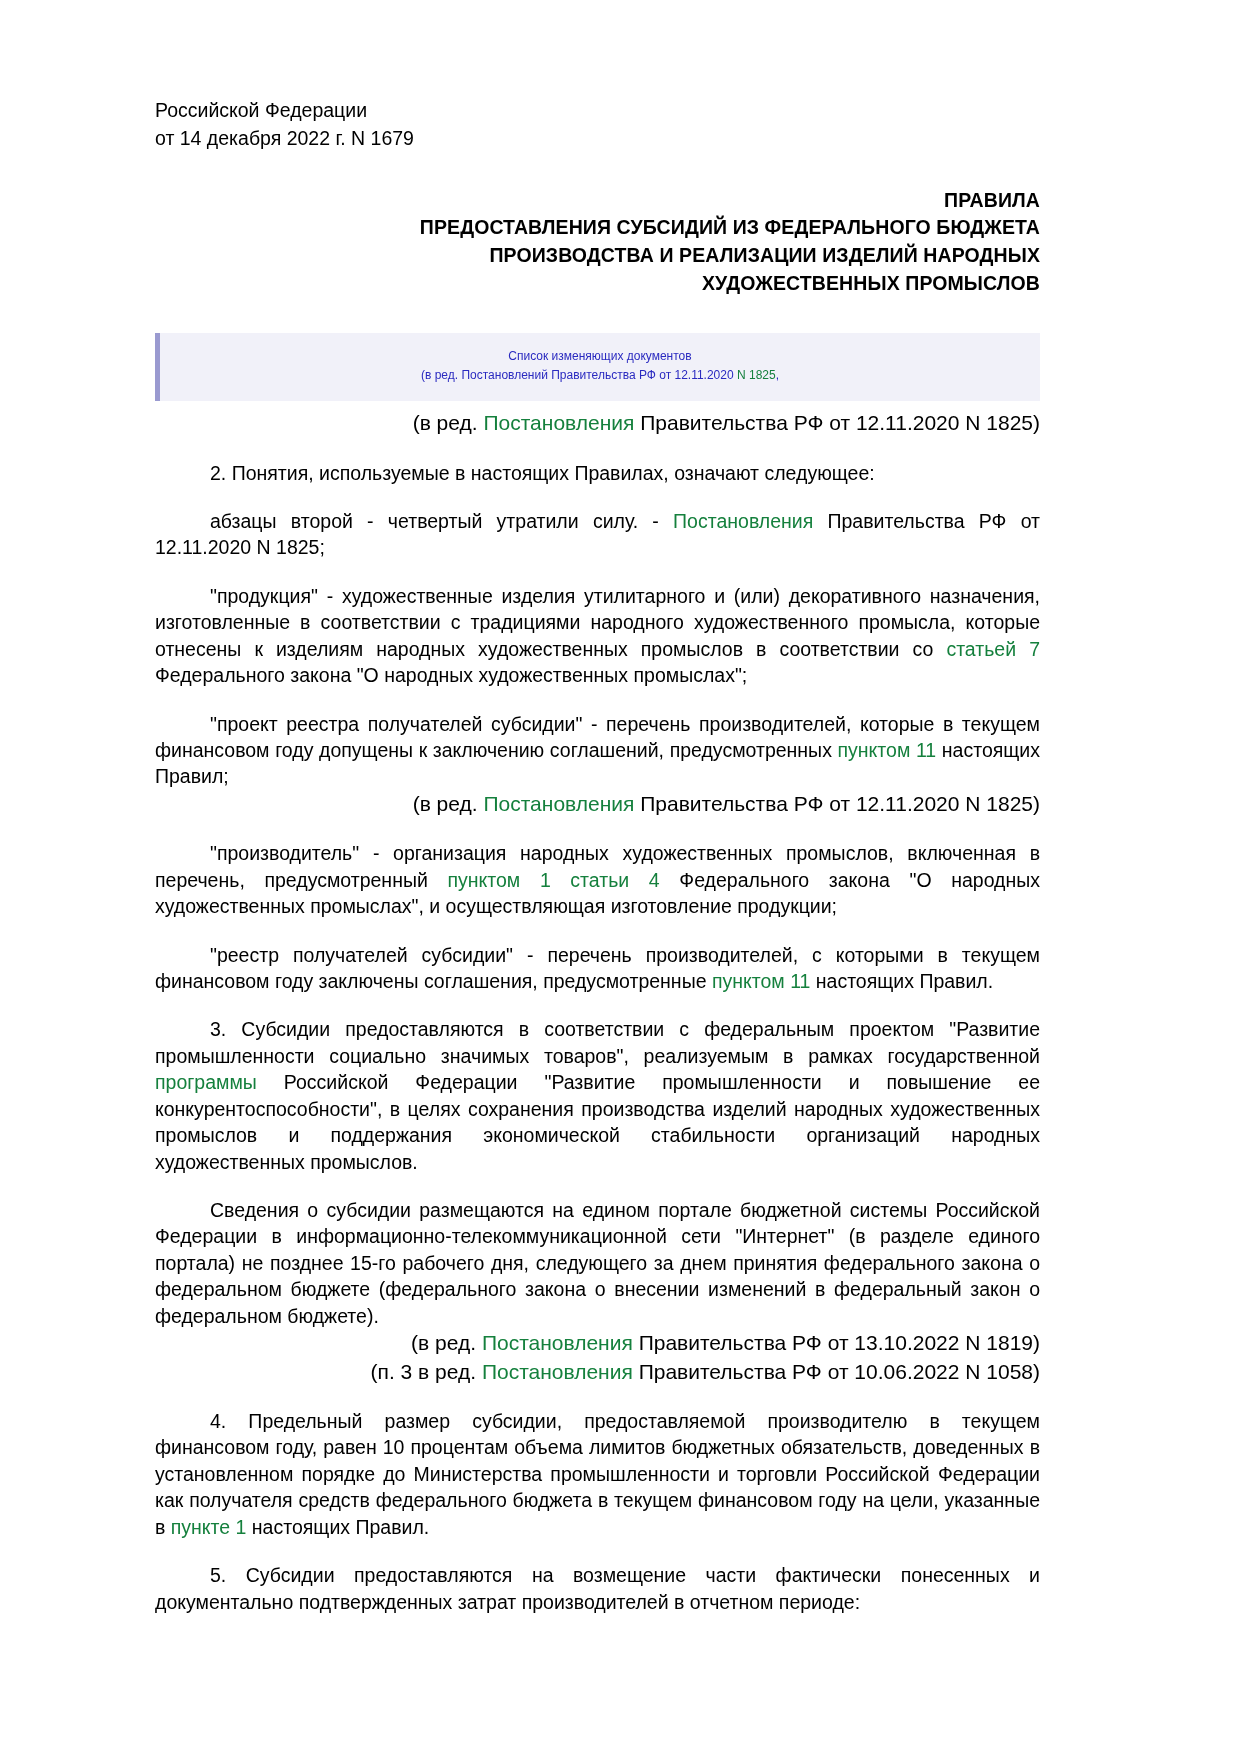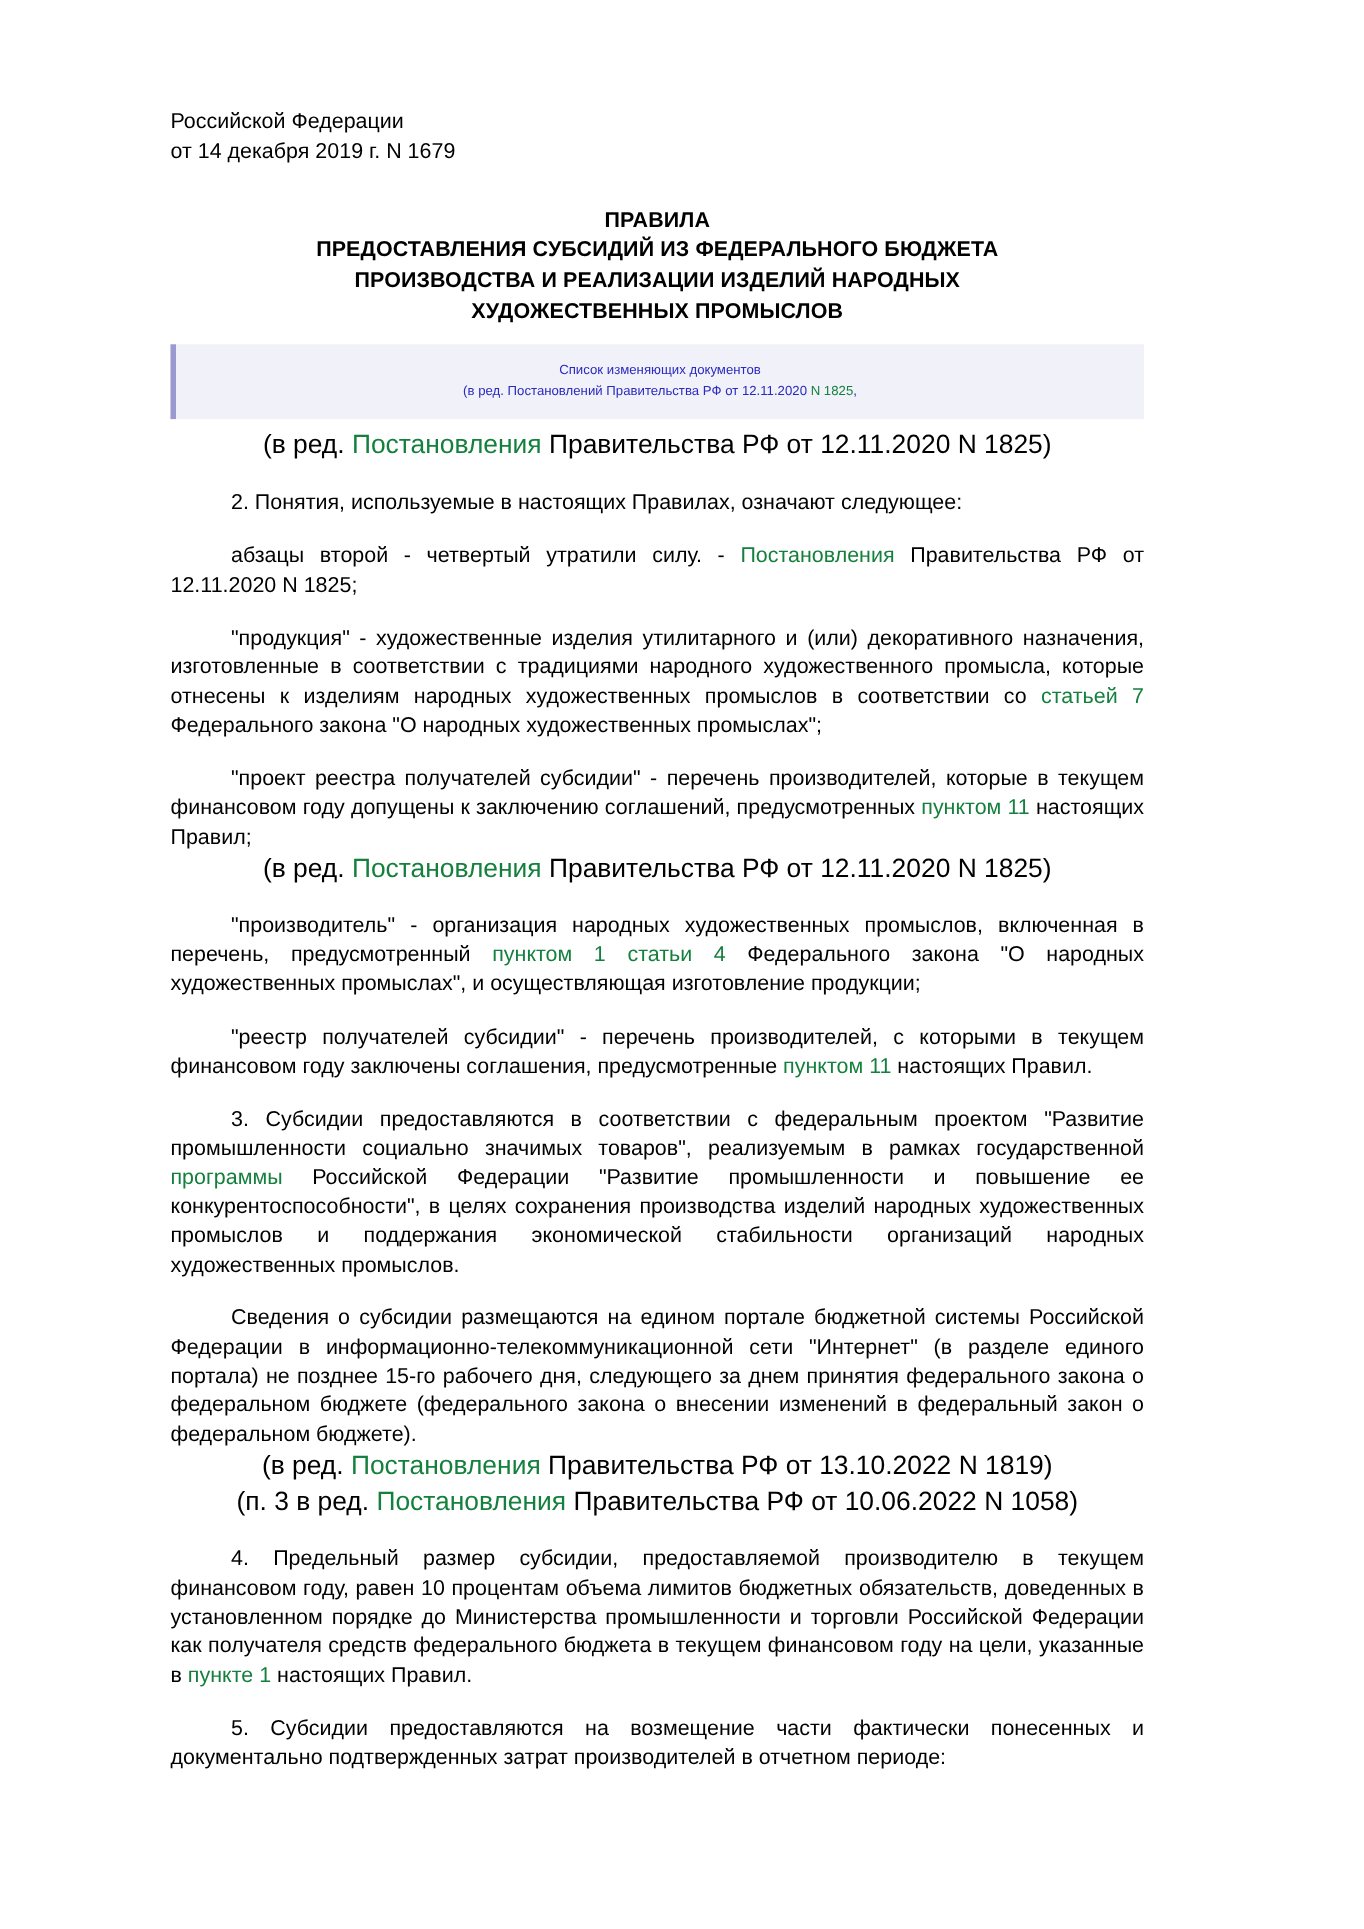--- a/index.html
+++ b/index.html
@@ -85,7 +85,7 @@
 
   <div class="doc-header">
     <div>Российской Федерации</div>
-    <div>от 14 декабря 2019 г. N 1679</div>
+    <div>от 14 декабря 2022 г. N 1679</div>
   </div>
 
   <div class="doc-title">

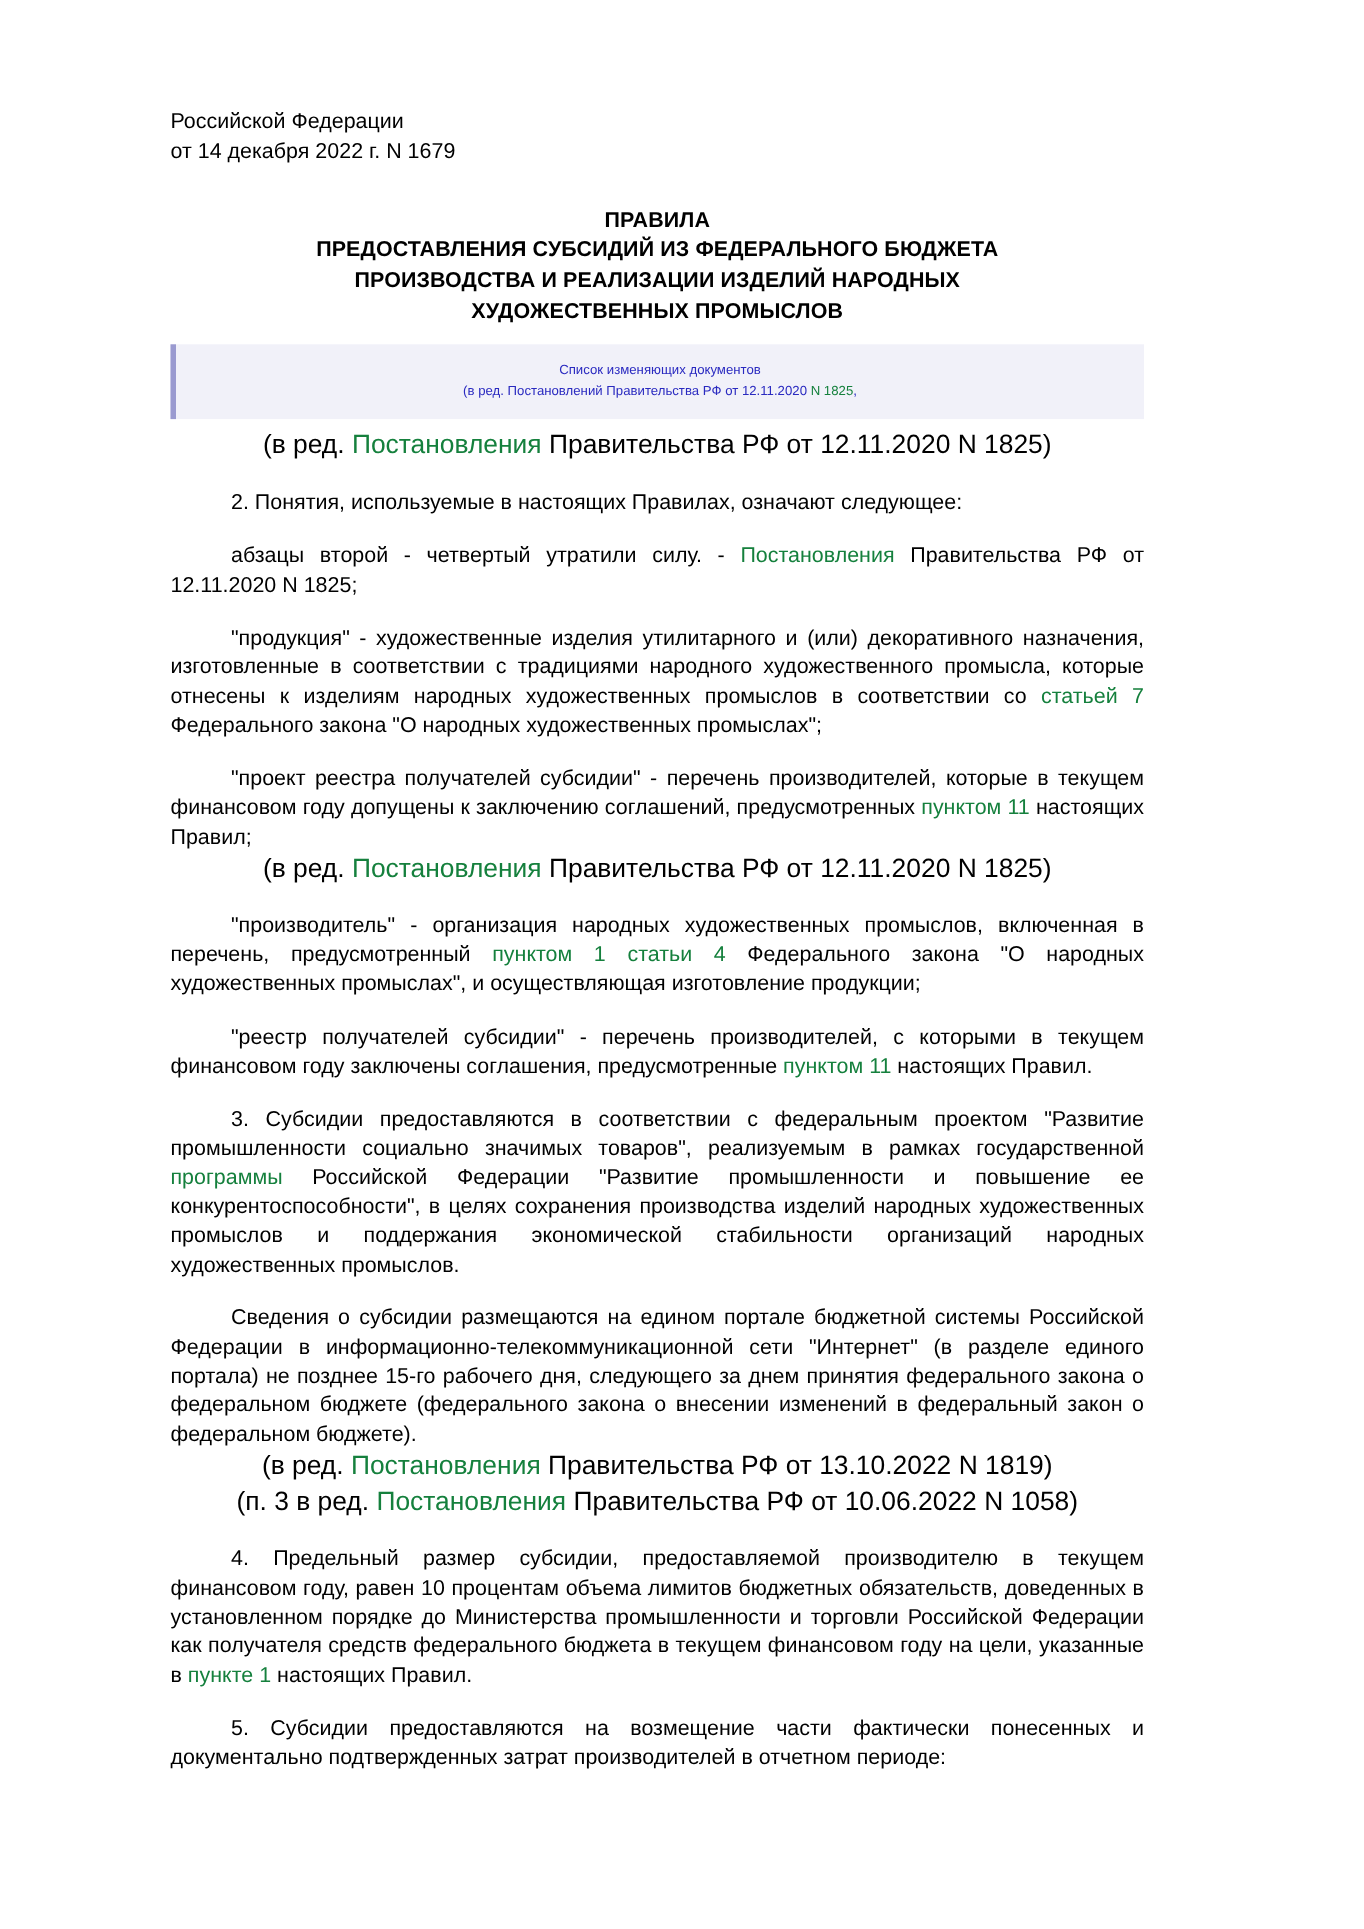--- a/index.html
+++ b/index.html
@@ -33,11 +33,11 @@
 
   
   .doc-title {
-    text-align: center;
+    text-align: right;
     font-weight: bold;
     font-size: 19.5px;
     line-height: 1.42;
-    margin: 0 0 16px 0;
+    margin: 0 0 36px 0;
     letter-spacing: 0.1px;
   }
   .doc-title div { white-space: nowrap; }

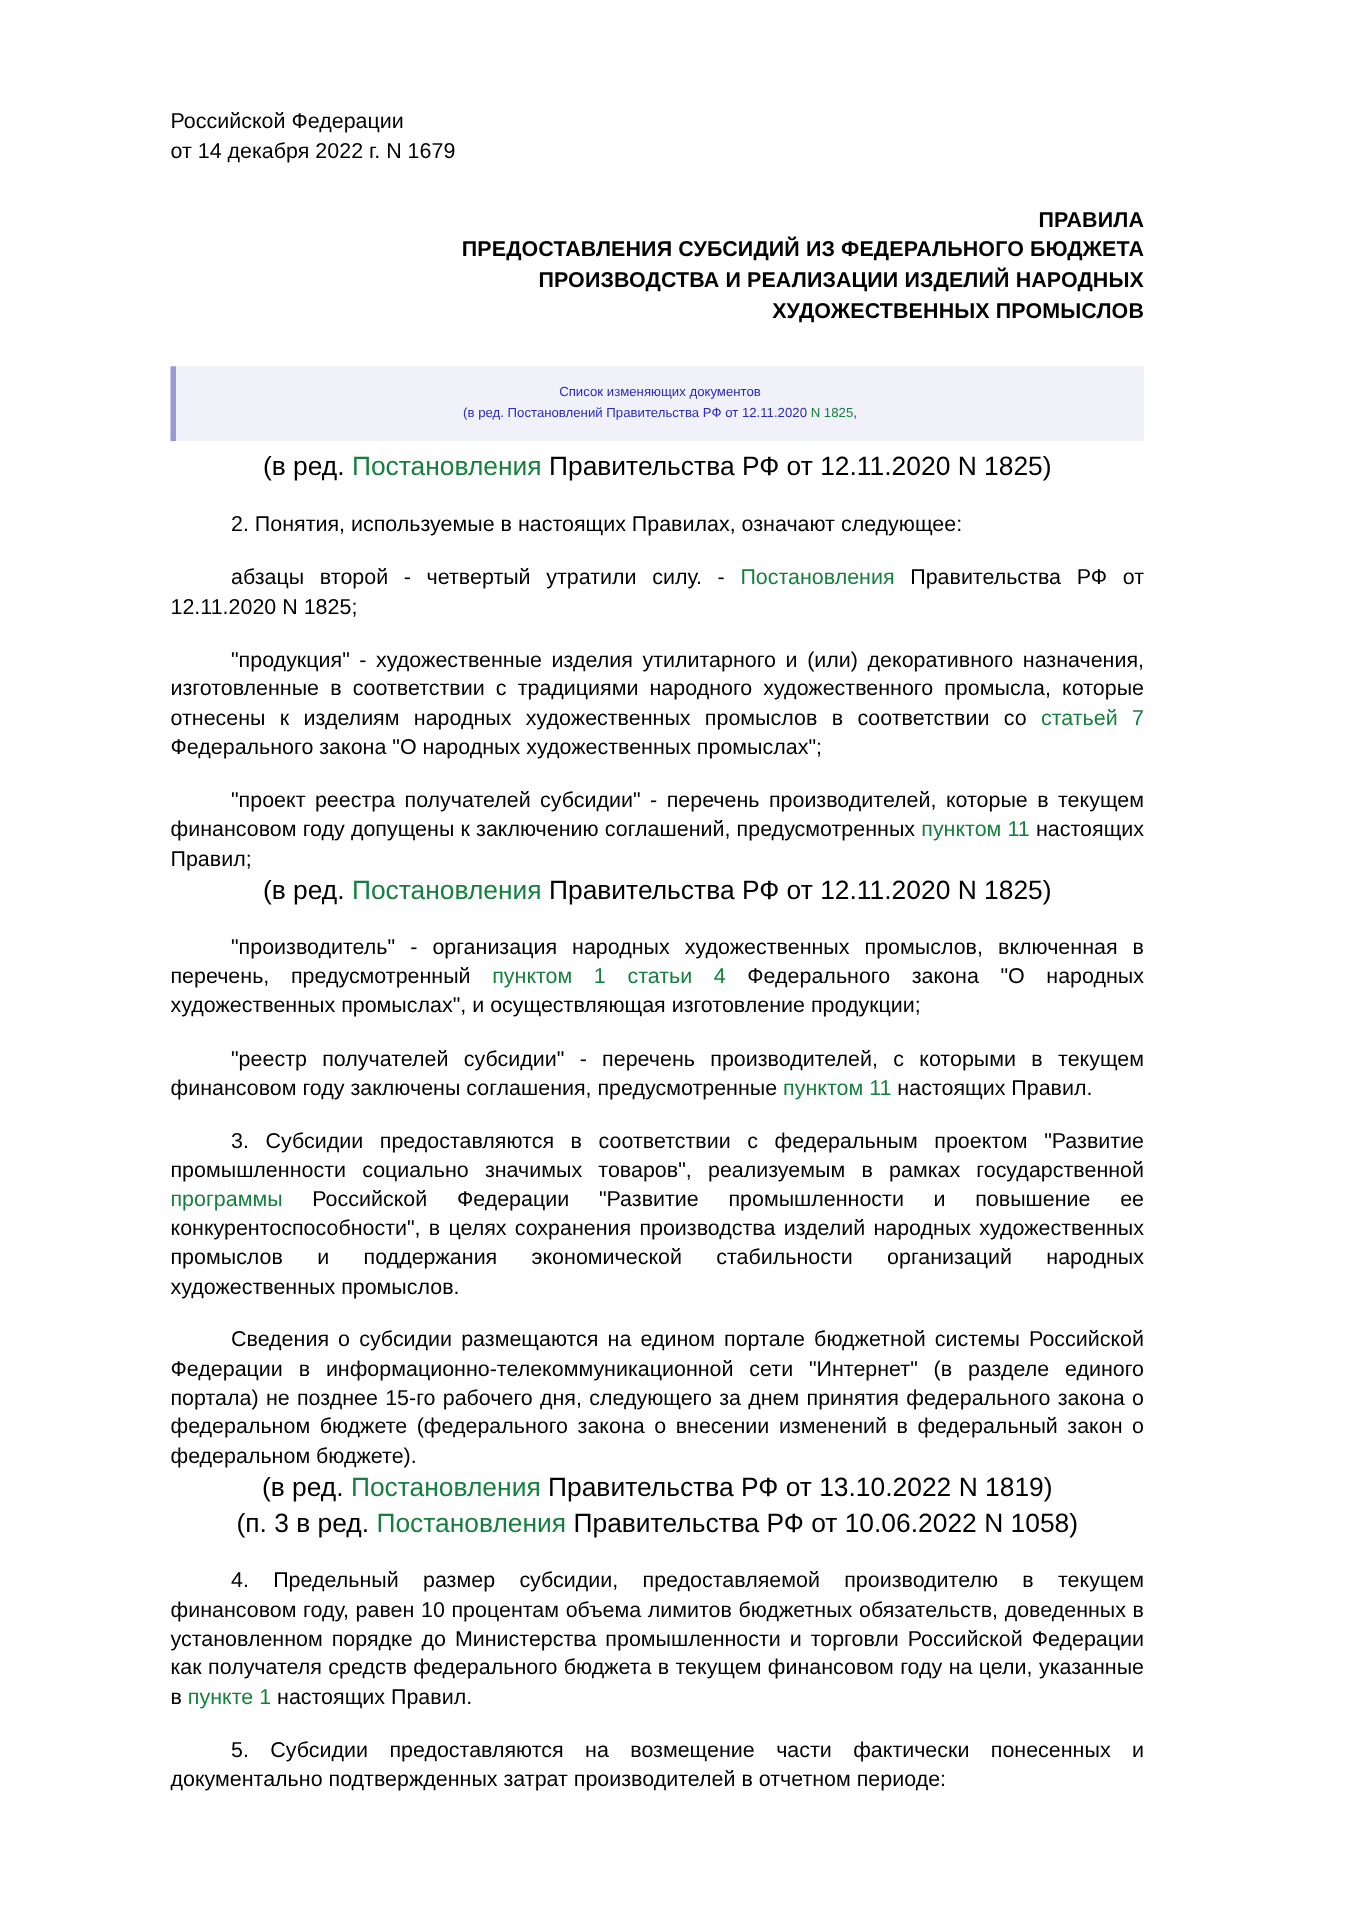--- a/index.html
+++ b/index.html
@@ -67,9 +67,9 @@
     hyphens: none;
   }
   .note {
-    font-size: 24px;
+    font-size: 21px;
     line-height: 1.355;
-    text-align: center;
+    text-align: right;
     text-indent: 0;
     margin: 0 0 22px 0;
   }

